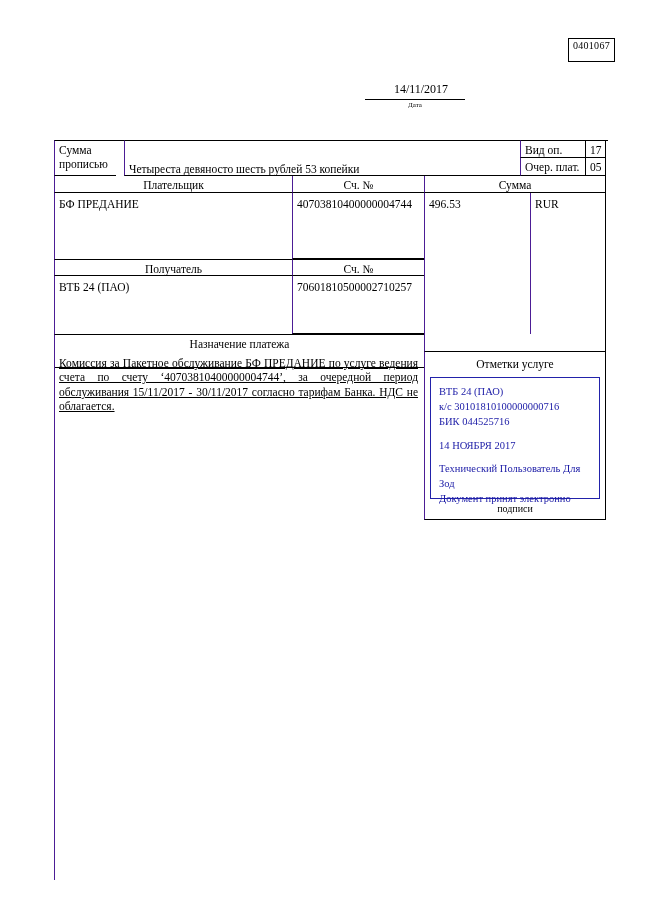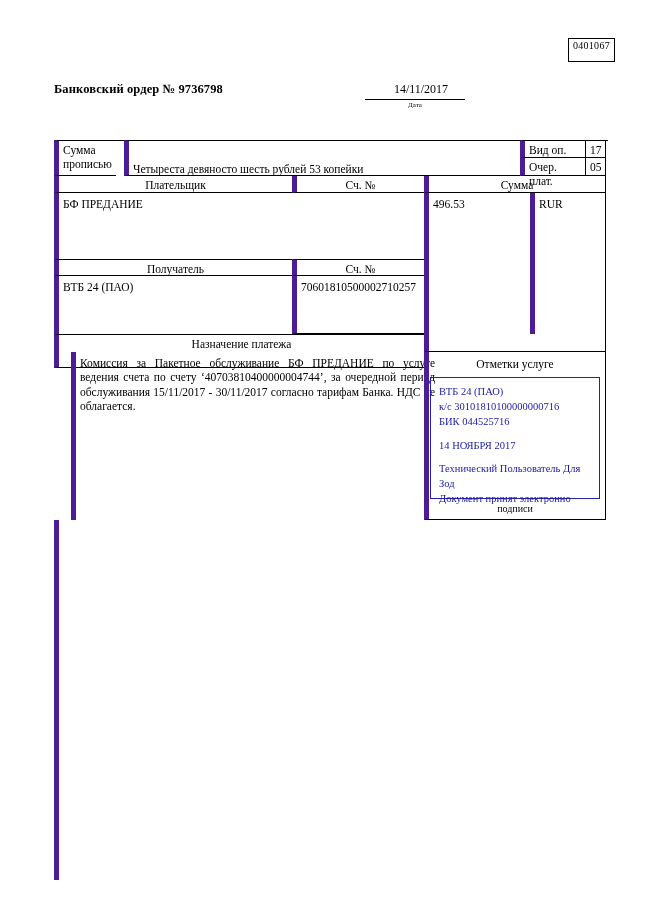--- a/index.html
+++ b/index.html
@@ -117,7 +117,6 @@
 
   <div class="form-code">0401067</div>
 
-  <div class="title">Банковский ордер № 9736798</div>
   <div class="date-val">14/11/2017</div>
   <div class="date-line"></div>
   <div class="date-caption">Дата</div>

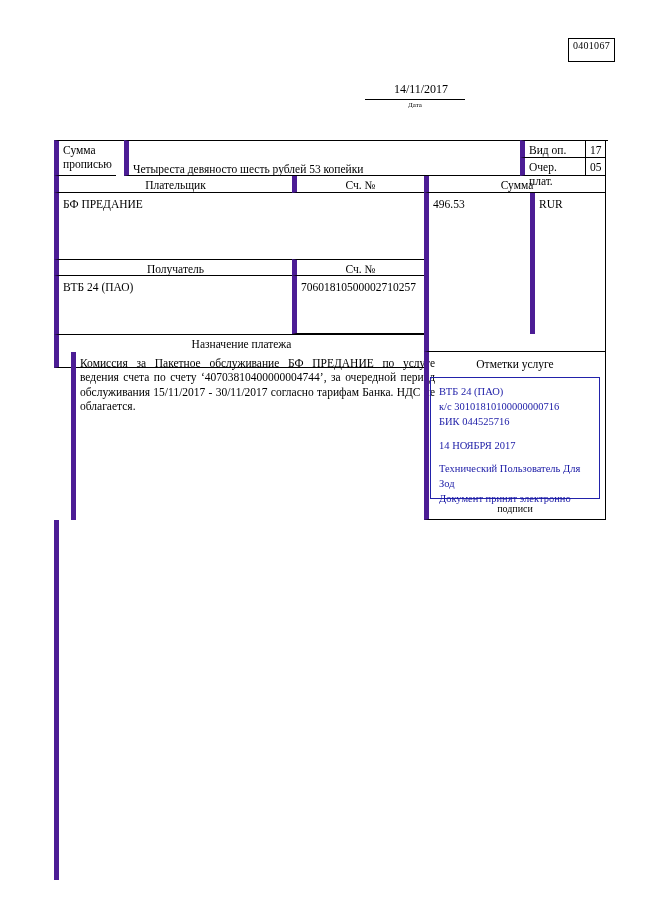--- a/index.html
+++ b/index.html
@@ -85,7 +85,7 @@
     font-size: 11.5px;
     line-height: 1.25;
   }
-  .bl { border-left: 5px solid #4c1d95; }
+  .bl { border-left: 1px solid #4c1d95; }
   .br { border-right: 1px solid #000; }
   .bt { border-top: 1px solid #000; }
   .bb { border-bottom: 1px solid #000; }

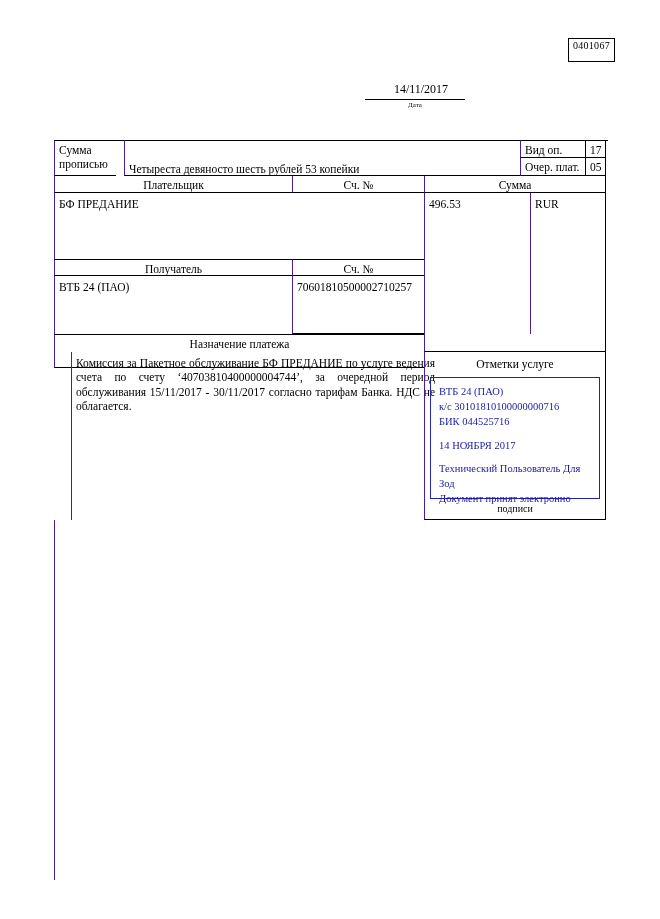--- a/index.html
+++ b/index.html
@@ -158,6 +158,9 @@
 
   <div class="cell pad bl" style="left:54px; top:193px; width:238px; height:66px; padding-top:4px;">
     <span>БФ ПРЕДАНИЕ</span>
+  </div>
+  <div class="cell pad bl bb" style="left:292px; top:193px; width:132px; height:66px; padding-top:4px;">
+    <span>40703810400000004744</span>
   </div>
   <div class="cell pad bl" style="left:424px; top:193px; width:106px; height:66px; padding-top:4px;">
     <span>496.53</span>

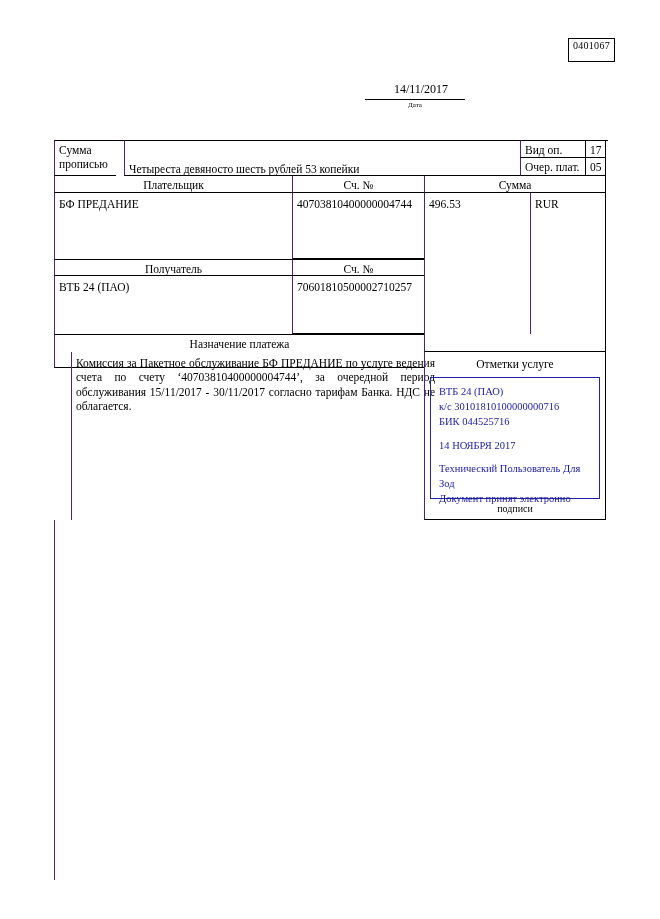--- a/index.html
+++ b/index.html
@@ -192,7 +192,7 @@
   </div>
   <div class="cell bl br bb" style="left:424px; top:334px; width:182px; height:18px;"></div>
 
-  <div class="cell pad bl" style="left:71px; top:352px; width:370px; height:168px; padding:4px 6px 0 4px; text-align:justify;">
+  <div class="cell pad bl" style="left:54px; top:352px; width:370px; height:168px; padding:4px 6px 0 4px; text-align:justify;text-decoration:underline;">
     <span>Комиссия за Пакетное обслуживание БФ ПРЕДАНИЕ по услуге ведения счета по счету ‘40703810400000004744’, за очередной период обслуживания 15/11/2017 - 30/11/2017 согласно тарифам Банка. НДС не облагается.</span>
   </div>
 

